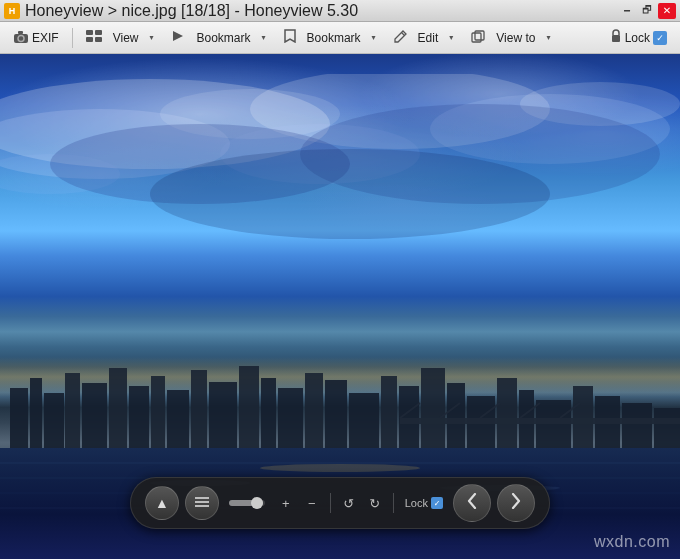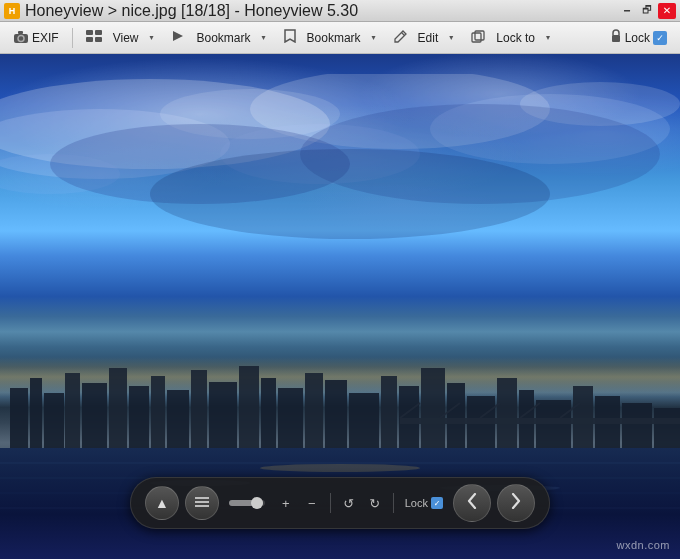--- a/index.html
+++ b/index.html
@@ -437,7 +437,7 @@
         <rect x="4" y="1" width="9" height="9" rx="1" fill="none" stroke="#555" stroke-width="1.3"></rect>
       </svg>
     </span>
-    <span>Lock to</span>
+    <span>View to</span>
     <span class="chevron">▾</span>
   </button>
 

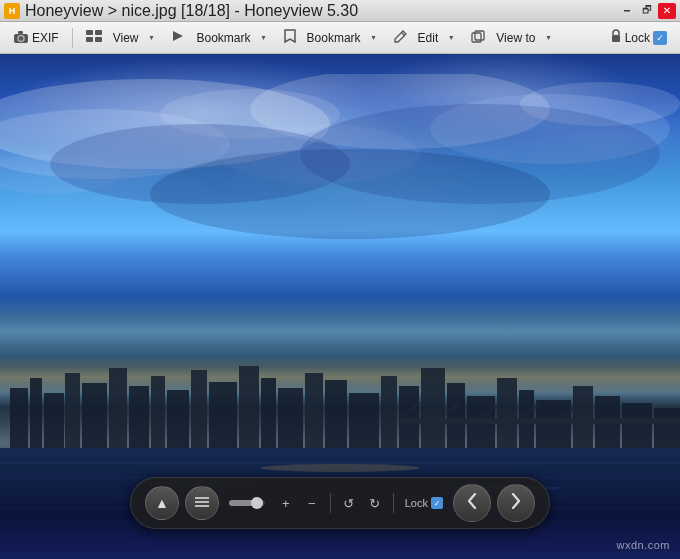--- a/index.html
+++ b/index.html
@@ -225,7 +225,7 @@
       bottom: 8px;
       right: 10px;
       color: rgba(255,255,255,0.55);
-      font-size: 11px;
+      font-size: 16px;
       letter-spacing: 0.5px;
     }
 

